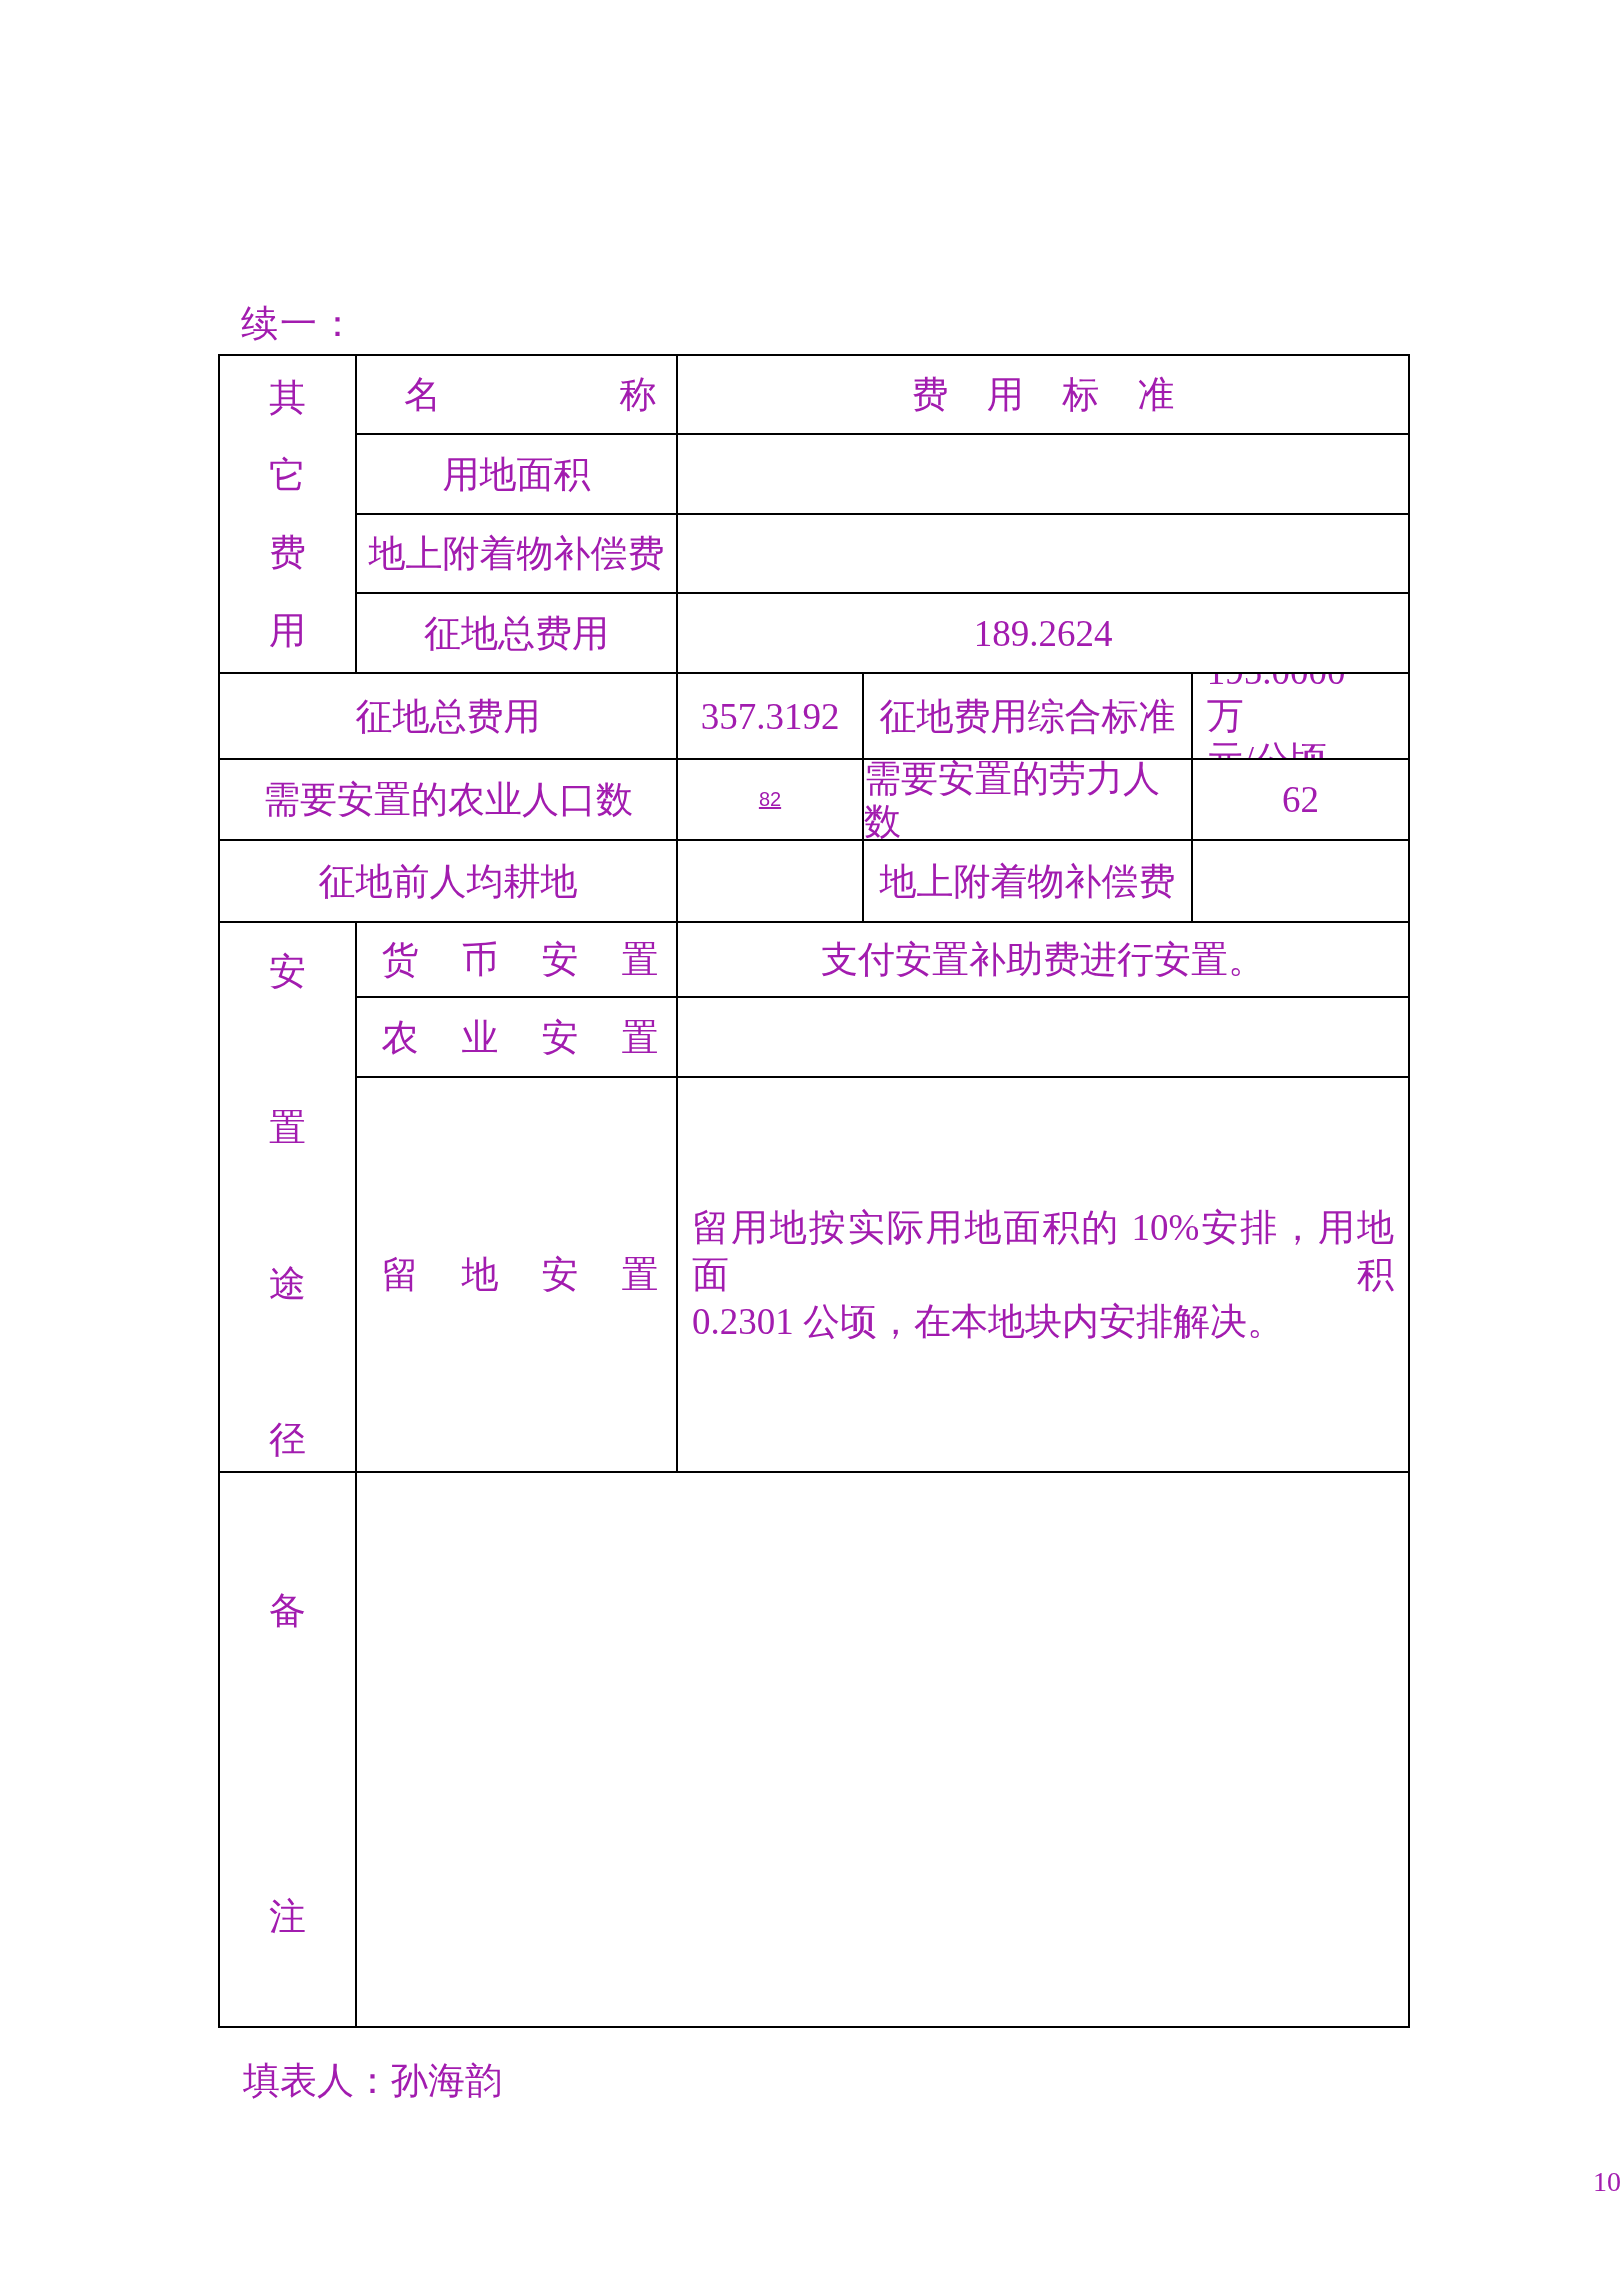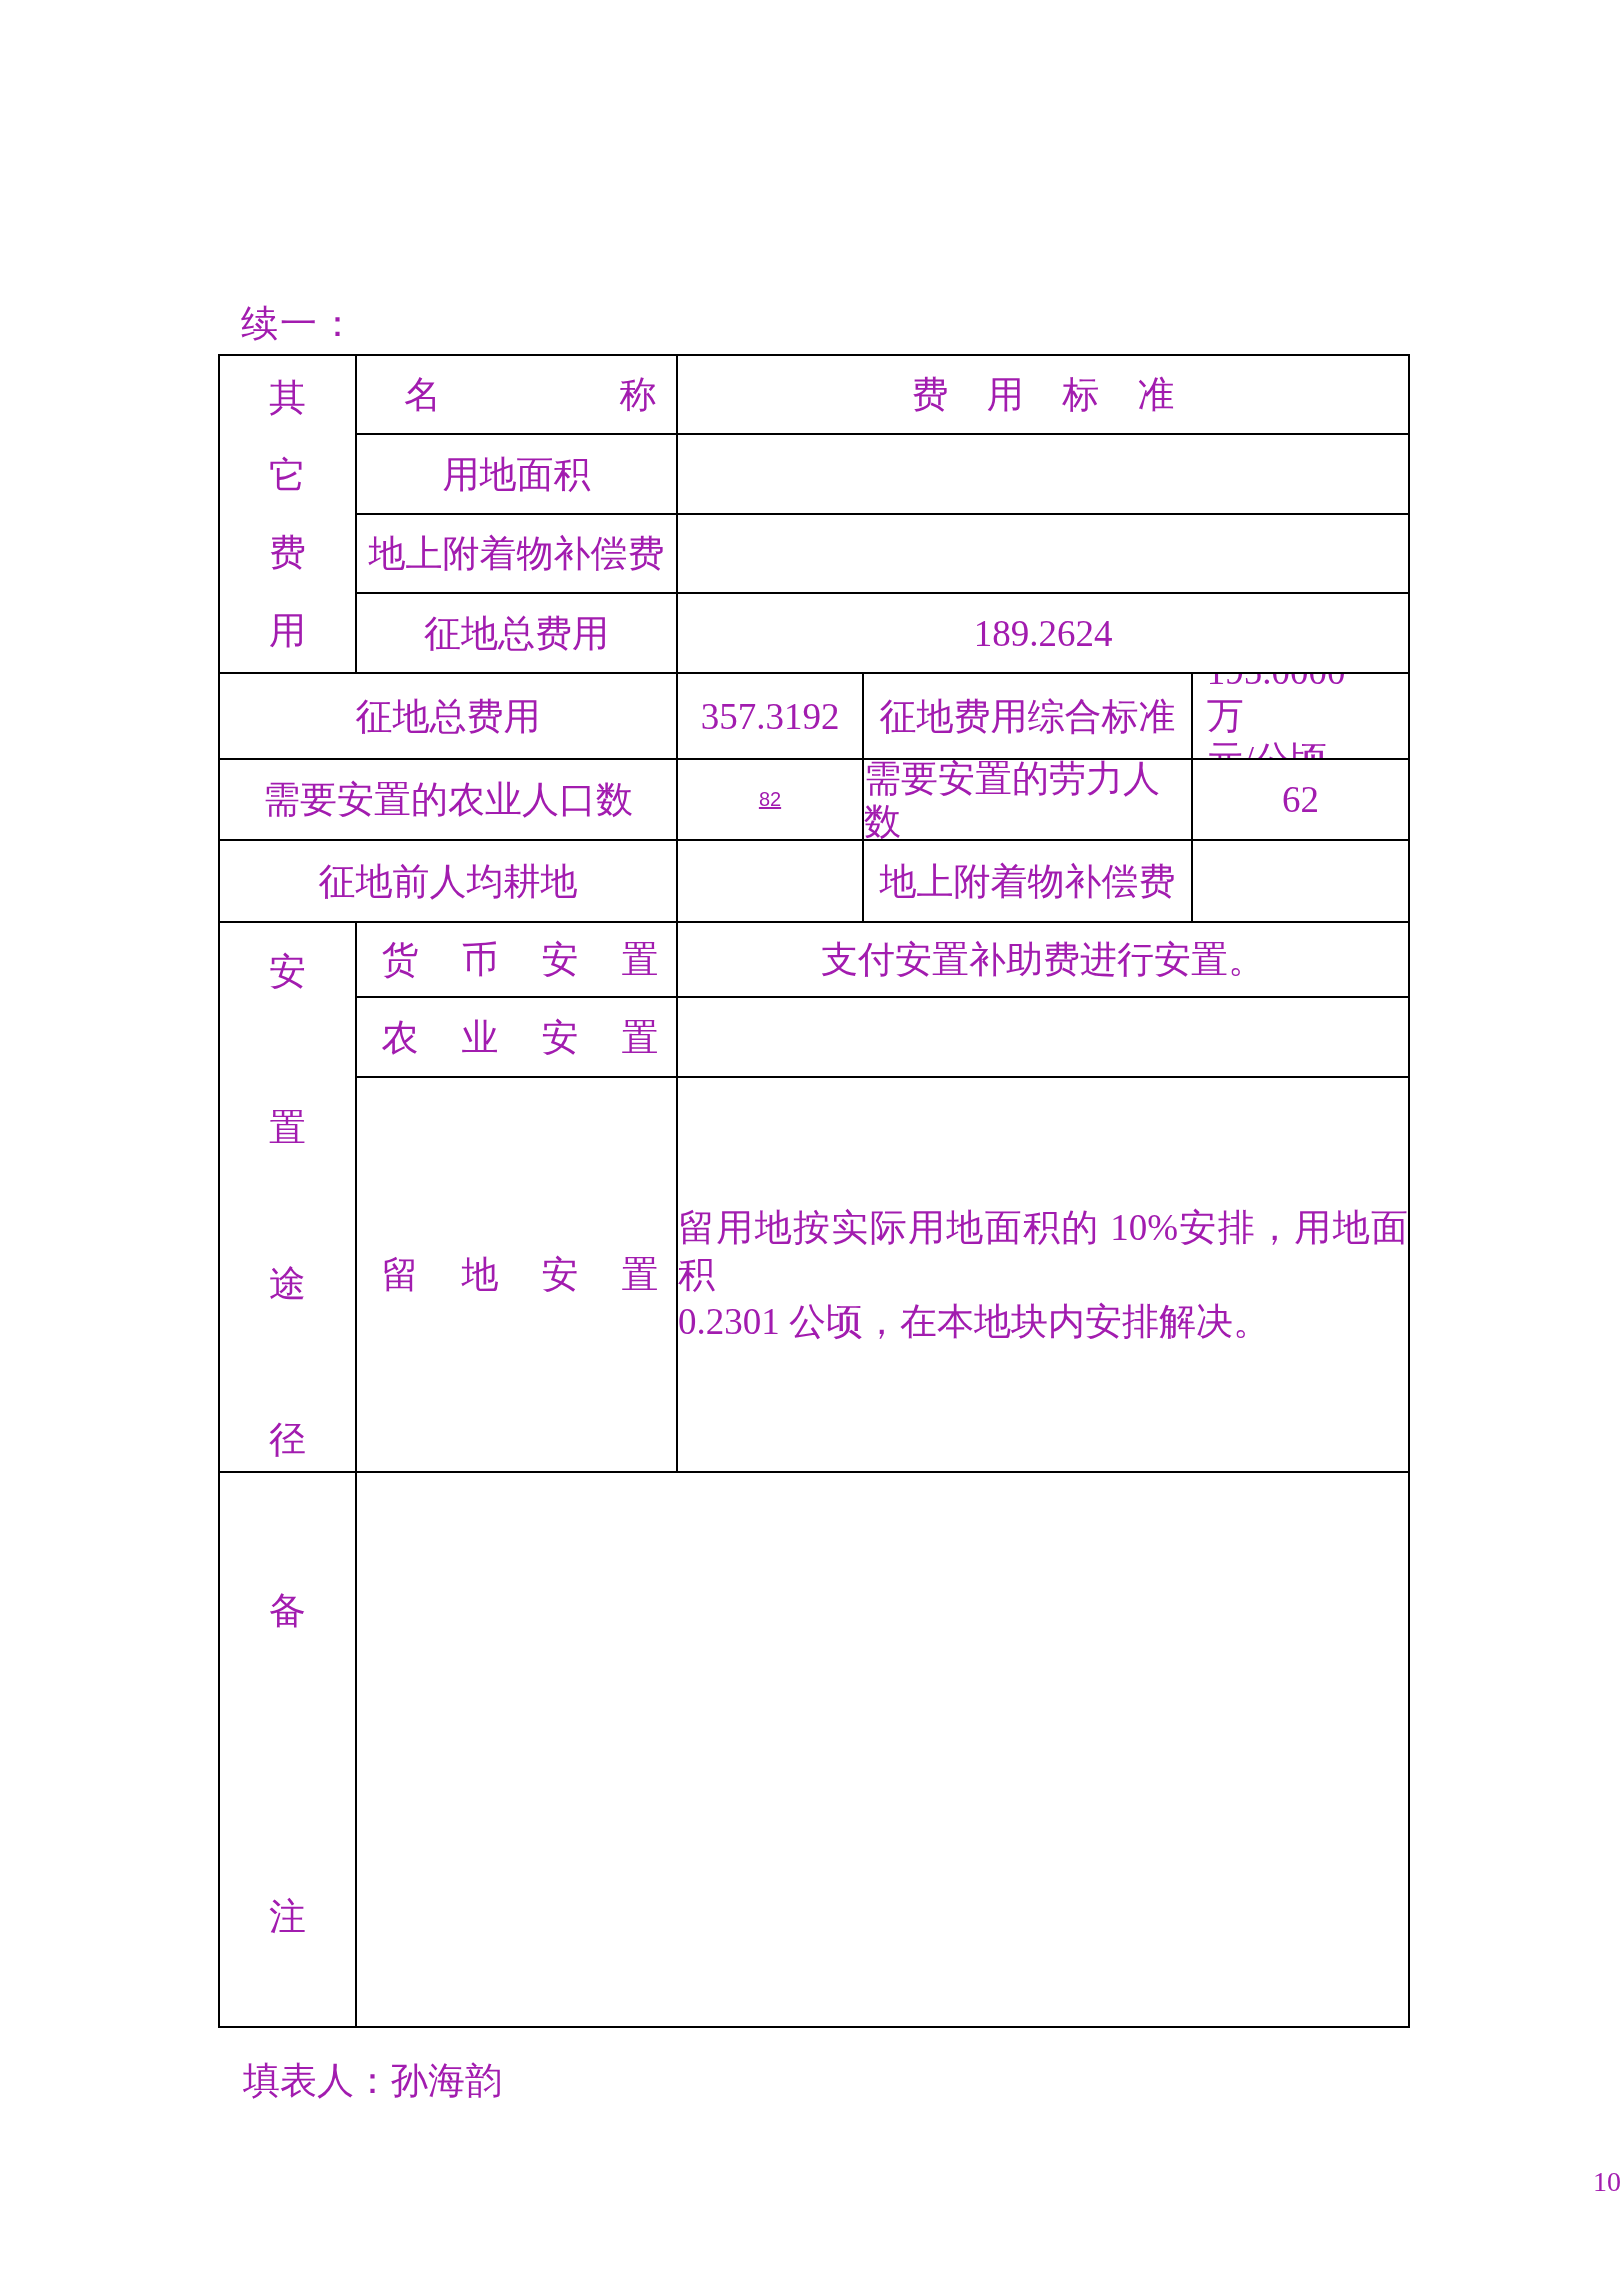--- a/index.html
+++ b/index.html
@@ -29,7 +29,7 @@
   .cell-195{flex-direction:column;align-items:stretch;justify-content:center;
             padding:0 17.6px 0 13.7px;text-align:left;line-height:44px;}
   .jline{display:block;text-align:justify;text-align-last:justify;}
-  .para-wrap{display:block;width:100%;box-sizing:border-box;padding:0 0;line-height:47px;text-align:left;}
+  .para-wrap{display:block;width:100%;box-sizing:border-box;padding:0 14px;line-height:47px;text-align:left;}
   .sans{font-family:"Liberation Sans","DejaVu Sans",sans-serif;font-size:20px;text-decoration:underline;}
 </style>
 </head>

